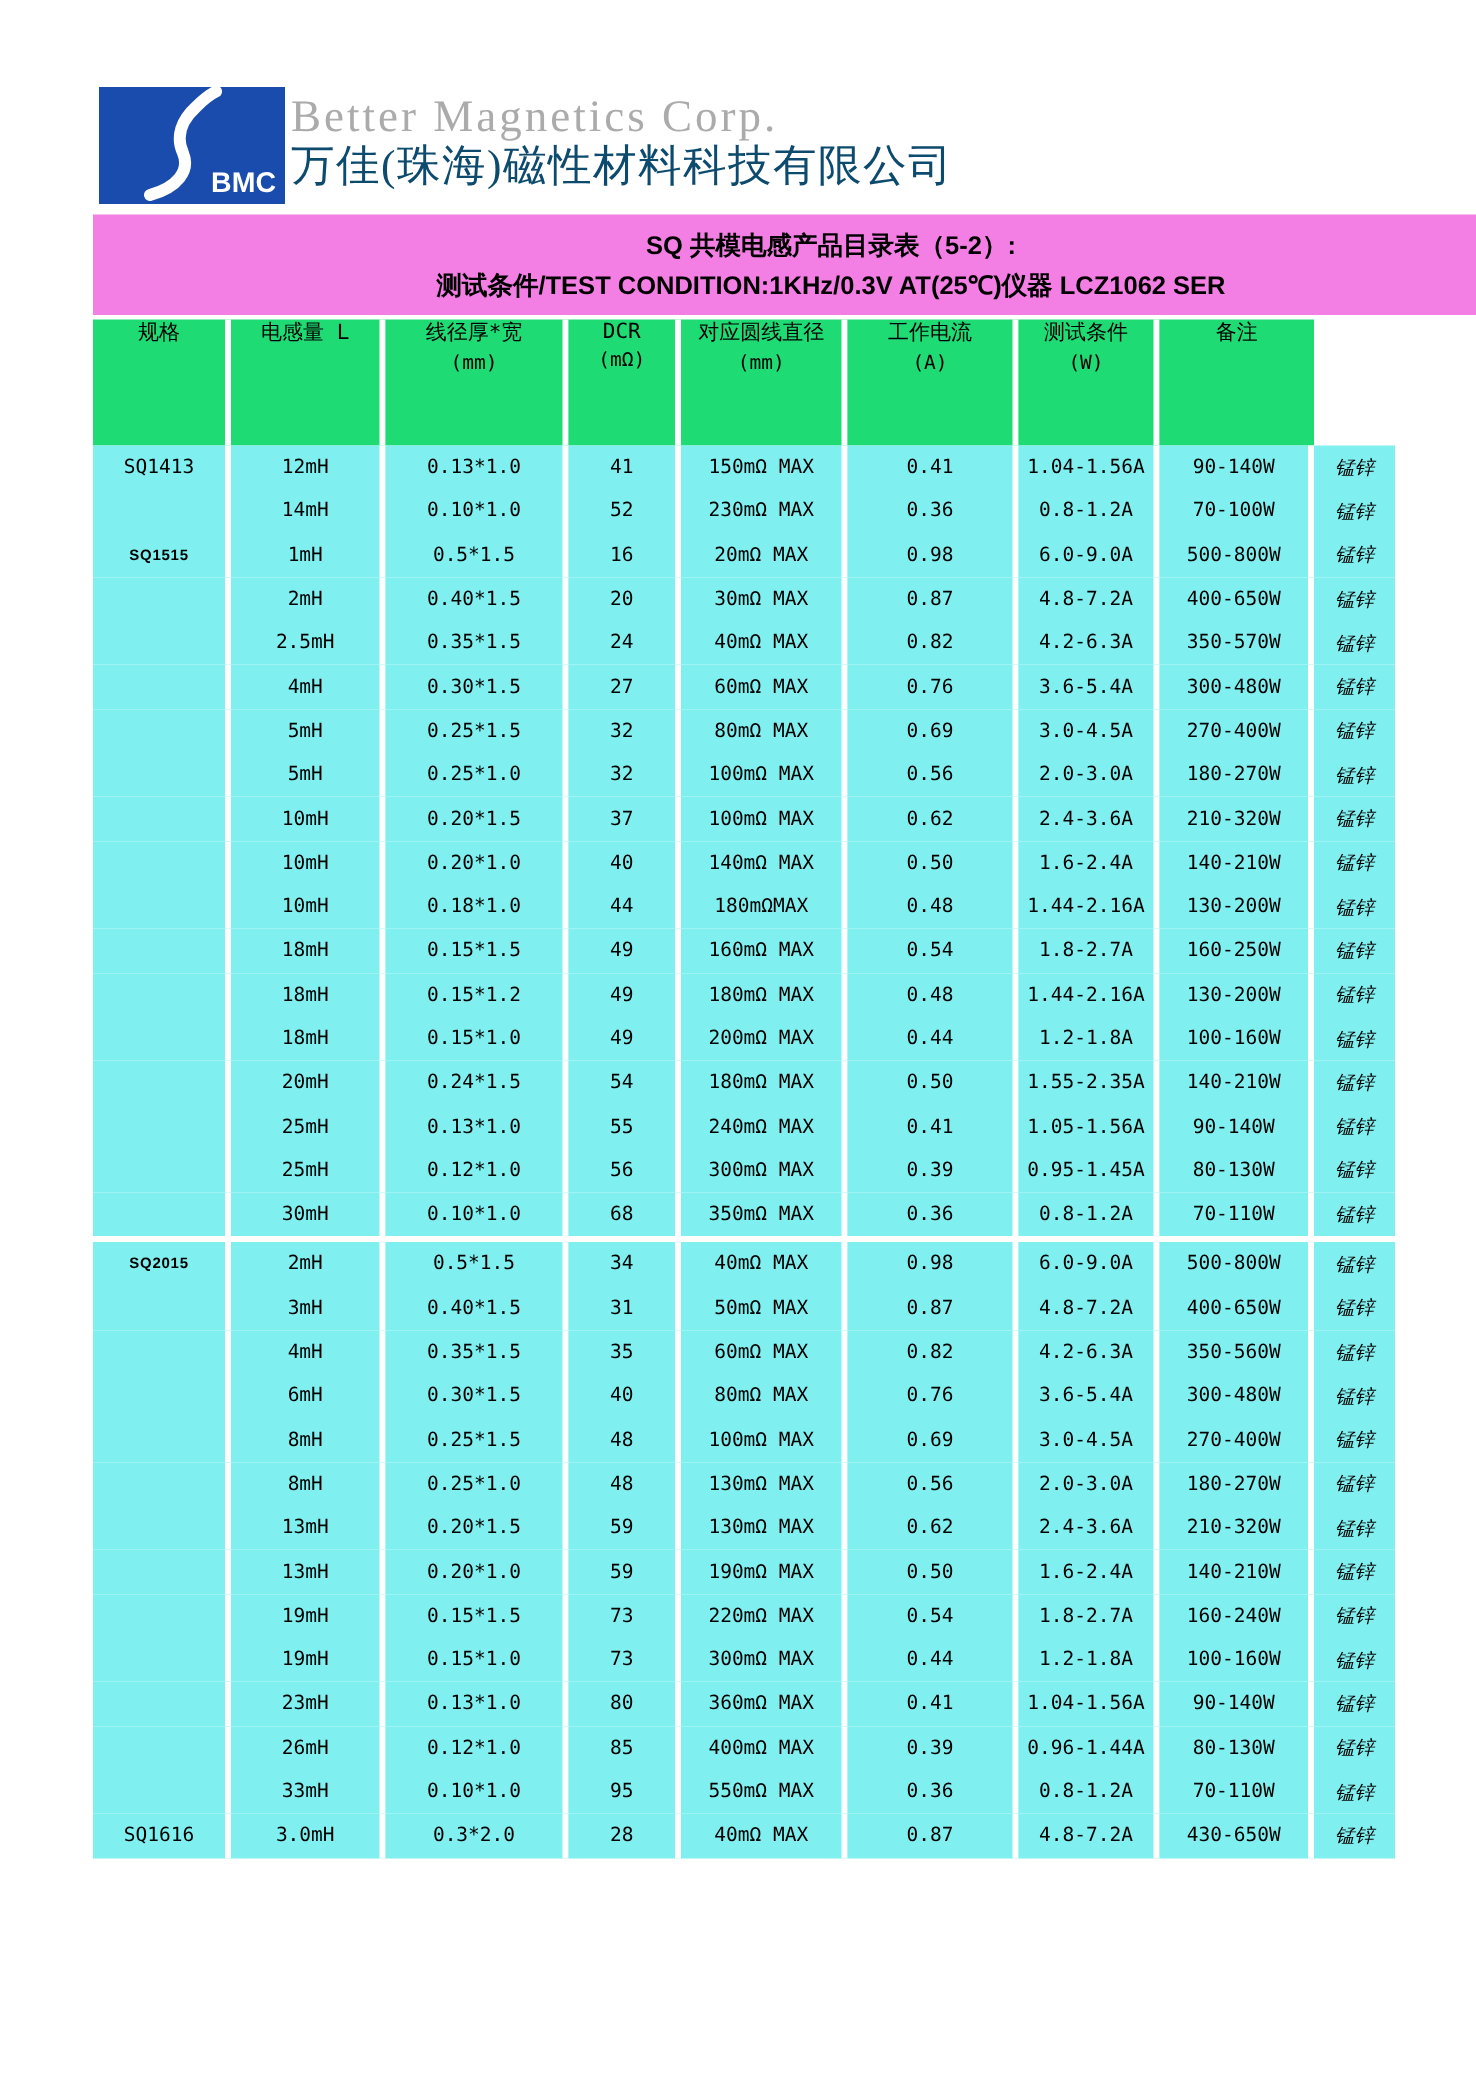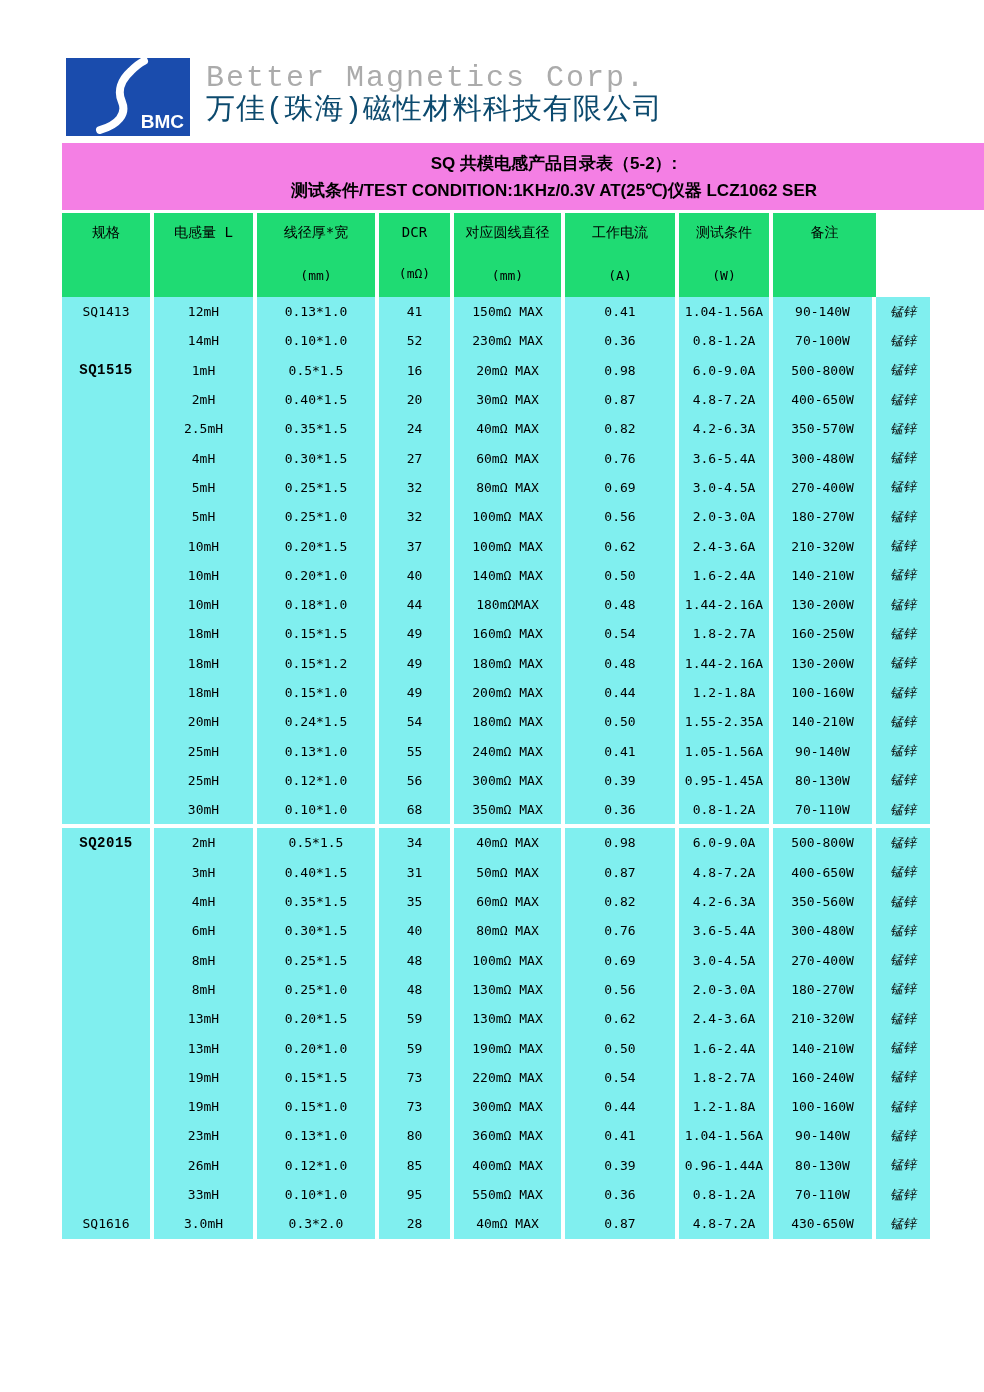--- a/index.html
+++ b/index.html
@@ -11,7 +11,7 @@
   
   .brand{position:absolute;left:66px;top:58px;display:flex;align-items:flex-start;}
   .logo{width:124px;height:78px;display:block;}
-  .company{margin-left:16px;padding-top:4px;font-family:Liberation Mono, monospace;}
+  .company{margin-left:4px;padding-top:4px;font-family:Liberation Serif, serif;}
   .company-en{
     font-size:30px;line-height:32px;letter-spacing:2px;
     color:var(--gray-en,#ABABAB);font-weight:400;white-space:nowrap;

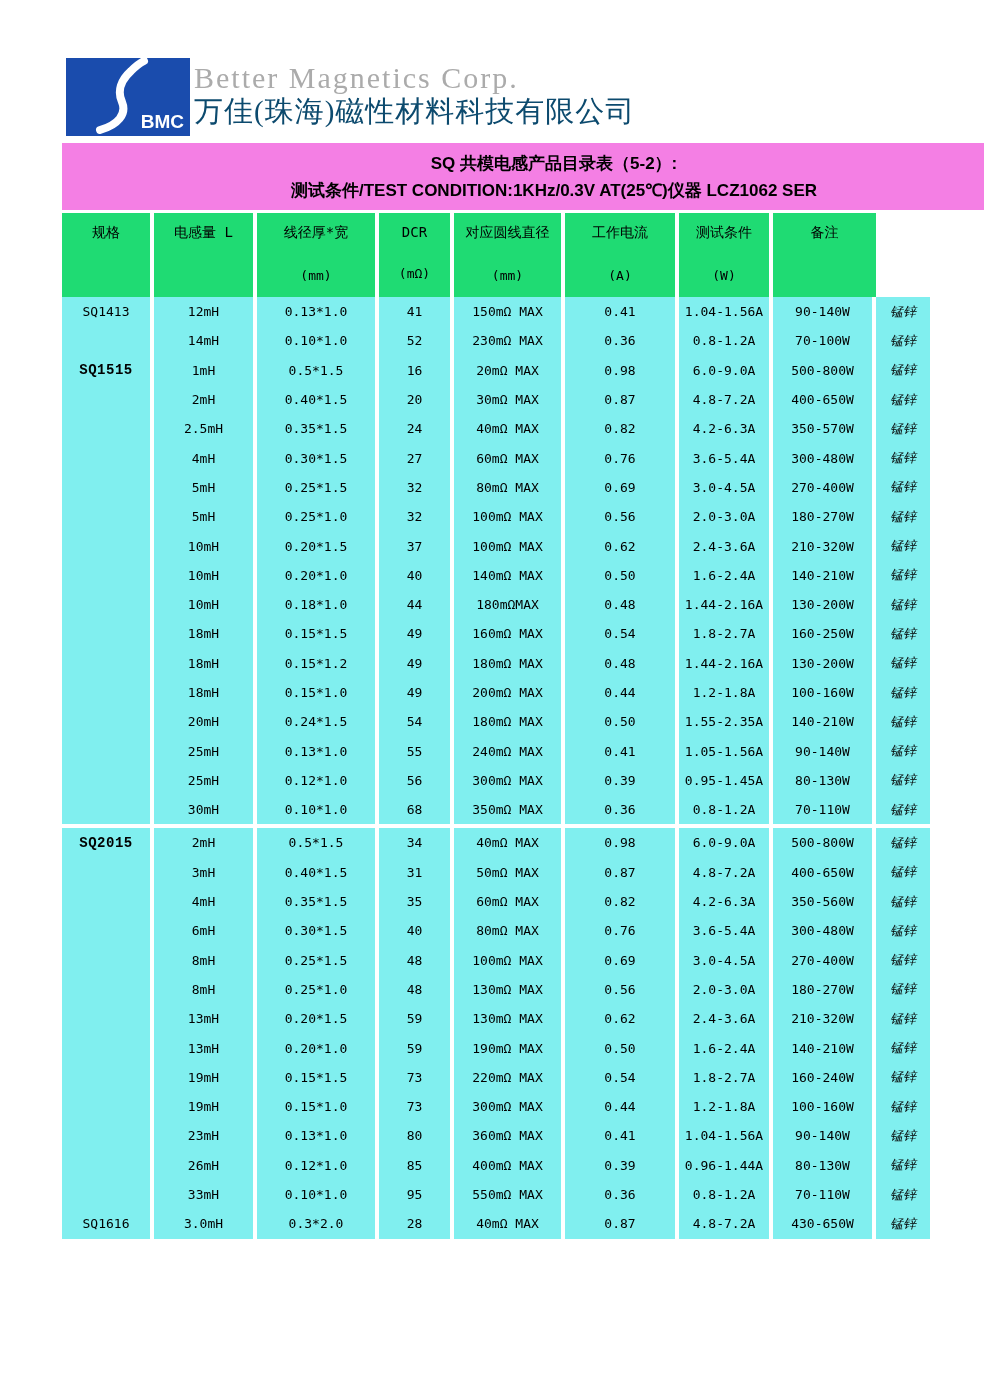--- a/index.html
+++ b/index.html
@@ -31,7 +31,7 @@
   .thead{background:transparent;}
   .th{
     background:var(--green,#1FDB73);height:84px;box-sizing:border-box;
-    border-right:4px solid #ffffff;text-align:center;padding-top:11px;
+    border-right:4px solid #ffffff;text-align:center;
     font-size:14px;
   }
   .th:last-child{border-right:none;}

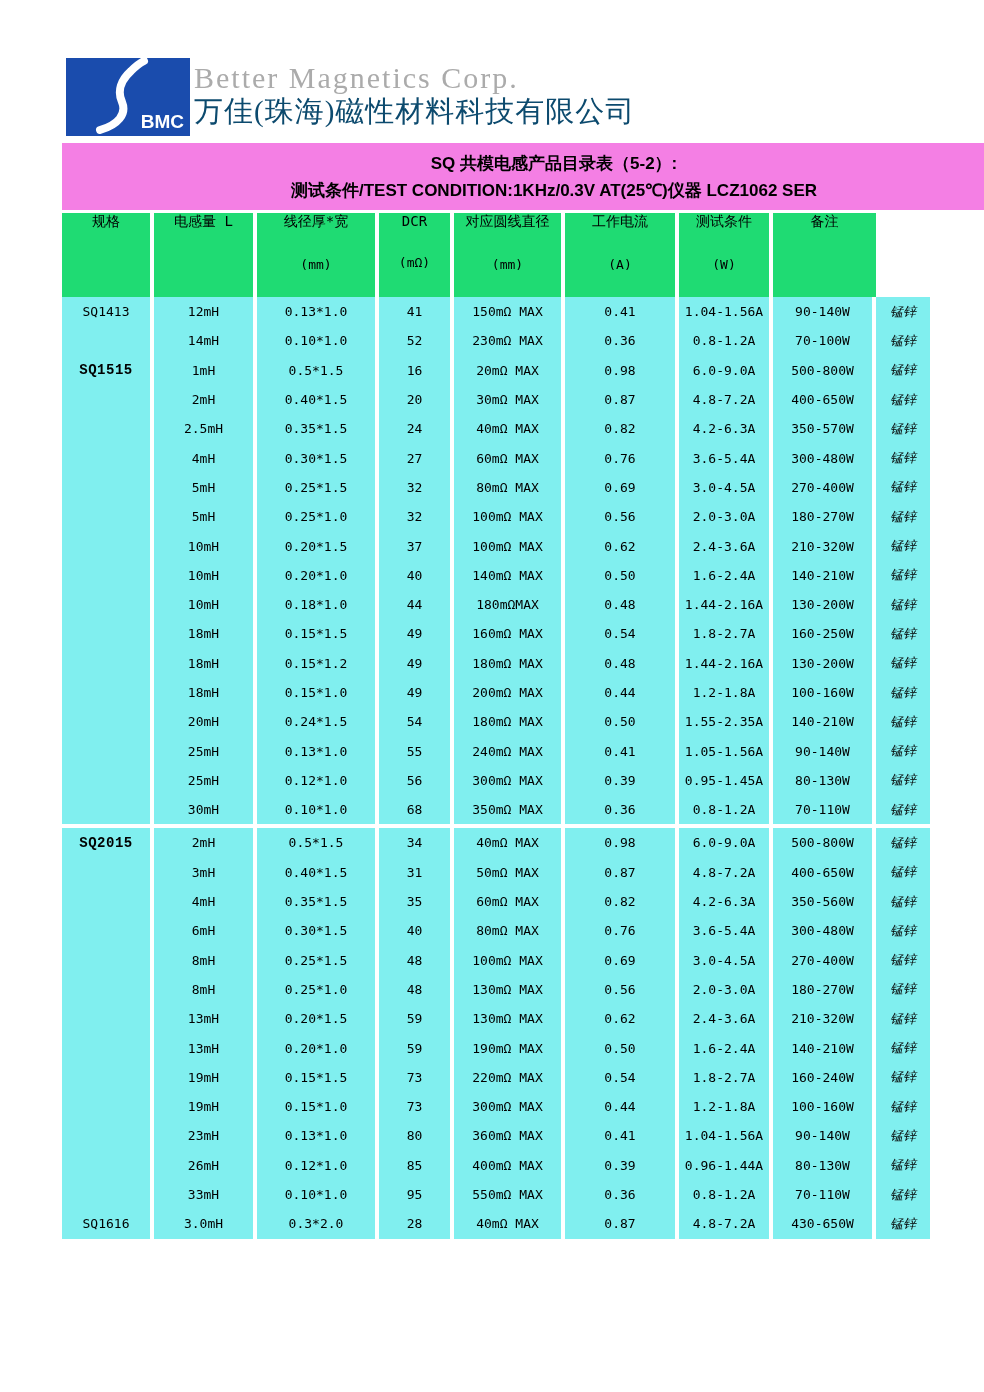--- a/index.html
+++ b/index.html
@@ -35,7 +35,7 @@
     font-size:14px;
   }
   .th:last-child{border-right:none;}
-  .th .unit{display:block;margin-top:26px;font-size:13px;}
+  .th .unit{display:block;margin-top:4px;font-size:13px;}
   .trow{height:29.3px;}
   .td{
     background:var(--cyan,#80EFEF);box-sizing:border-box;border-right:4px solid #ffffff;

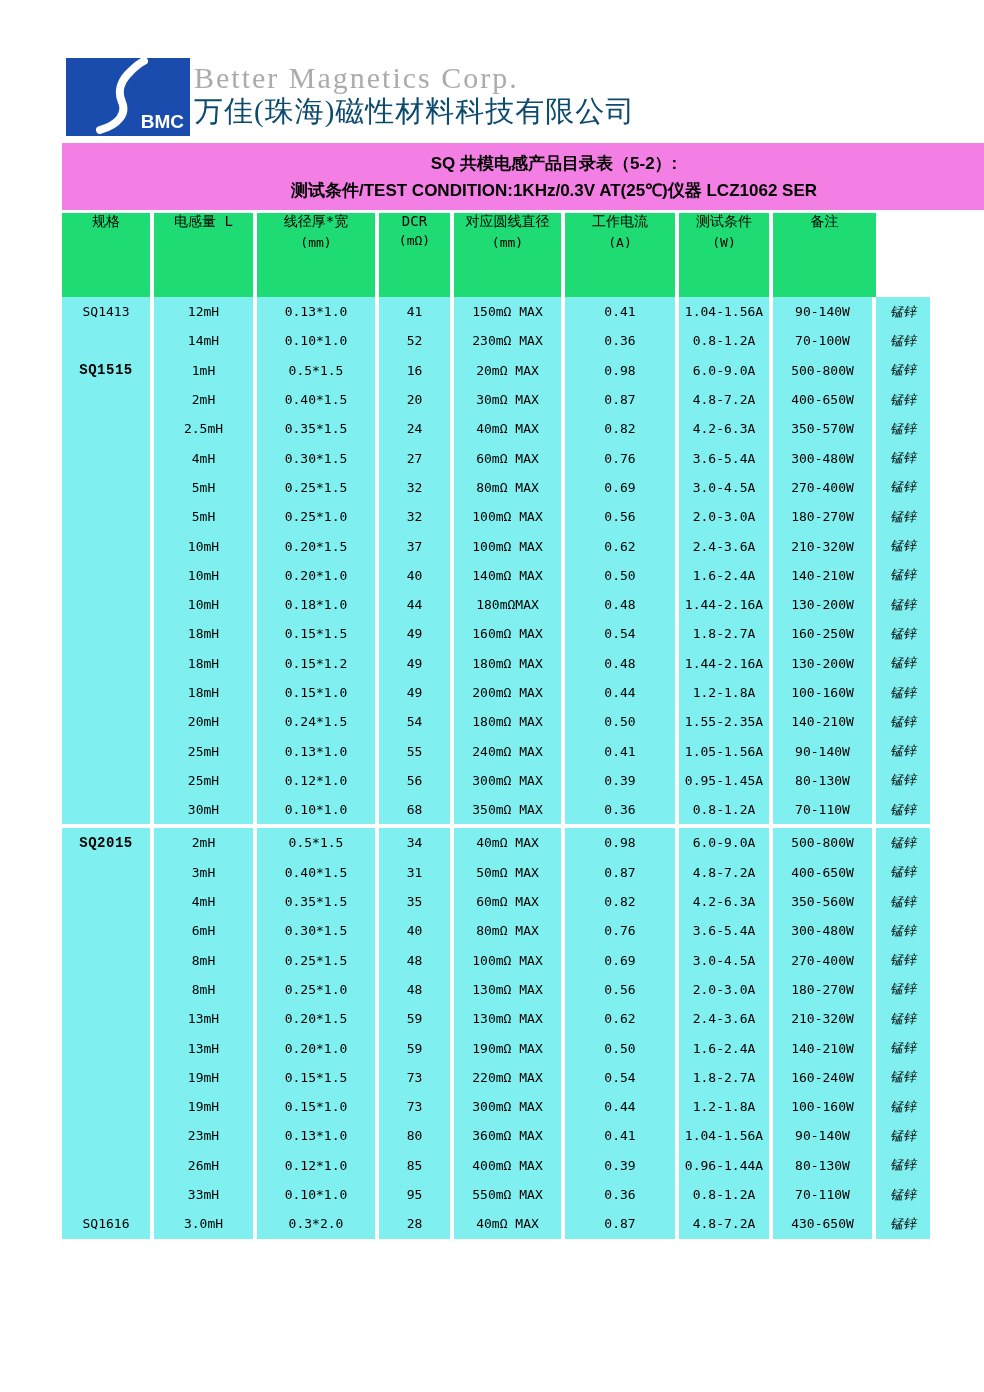--- a/index.html
+++ b/index.html
@@ -44,7 +44,7 @@
   }
   .td:last-child{border-right:none;font-style:italic;}
   .spec-bold{
-    font-family:Liberation Mono, monospace;font-weight:bold;font-size:14px;letter-spacing:0.5px;
+    font-family:Liberation Sans, sans-serif;font-weight:bold;font-size:10px;letter-spacing:0.5px;
   }
   .section-separator{height:4px;background:#ffffff;}
 </style>

